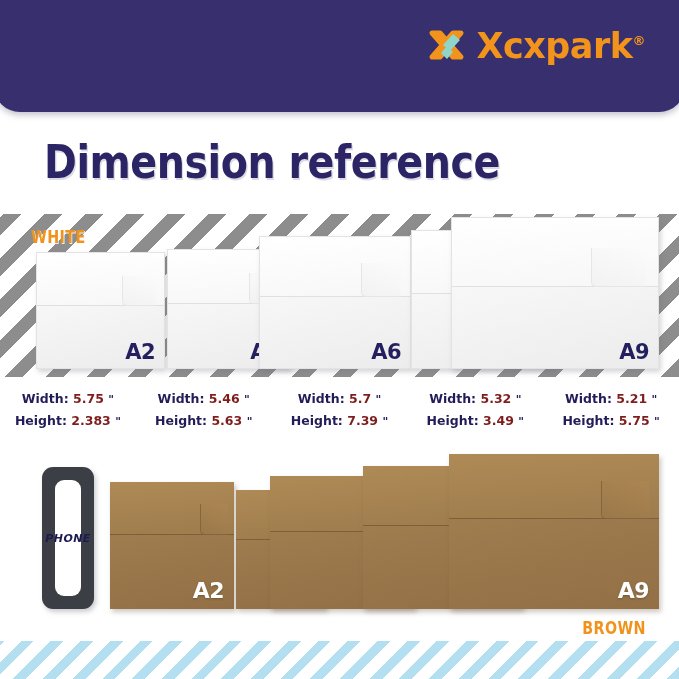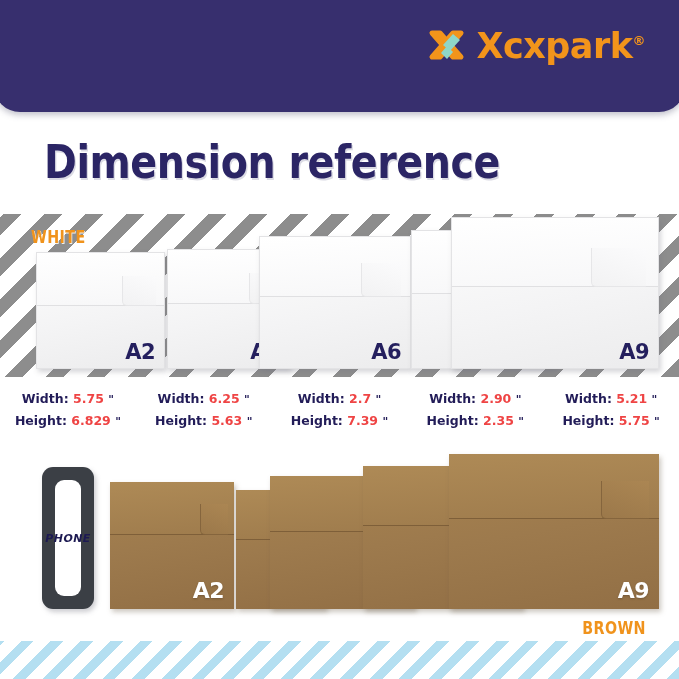--- a/index.html
+++ b/index.html
@@ -195,7 +195,7 @@
     white-space: nowrap;
   }
   .dim-cell .num {
-    color: #ef4444;
+    color: #7f1d1d;
   }
   .dim-cell .unit {
     color: #221c58;

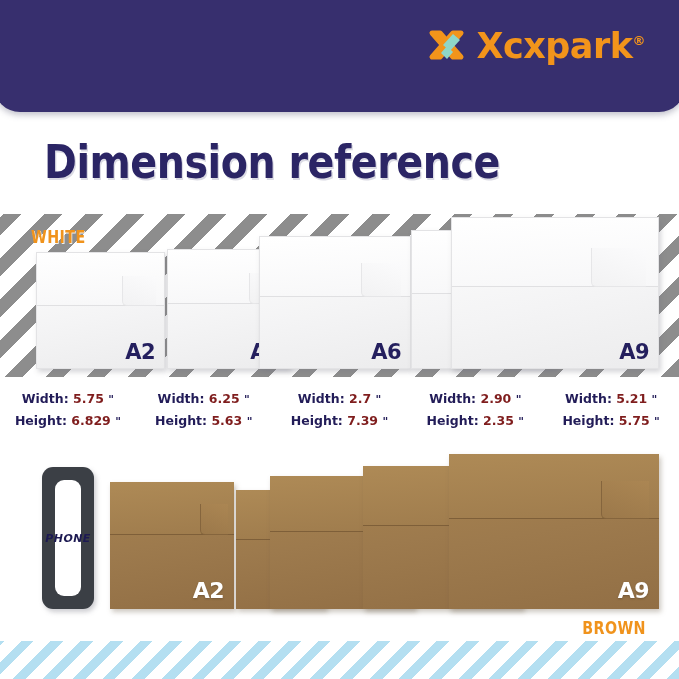--- a/index.html
+++ b/index.html
@@ -331,7 +331,7 @@
         <div><span>Height:</span> <span class="num">6.829</span> <span class="unit">"</span></div>
       </div>
       <div class="dim-cell">
-        <div><span>Width:</span> <span class="num">6.25</span> <span class="unit">"</span></div>
+        <div><span>Width:</span> <span class="num">5.46</span> <span class="unit">"</span></div>
         <div><span>Height:</span> <span class="num">5.63</span> <span class="unit">"</span></div>
       </div>
       <div class="dim-cell">

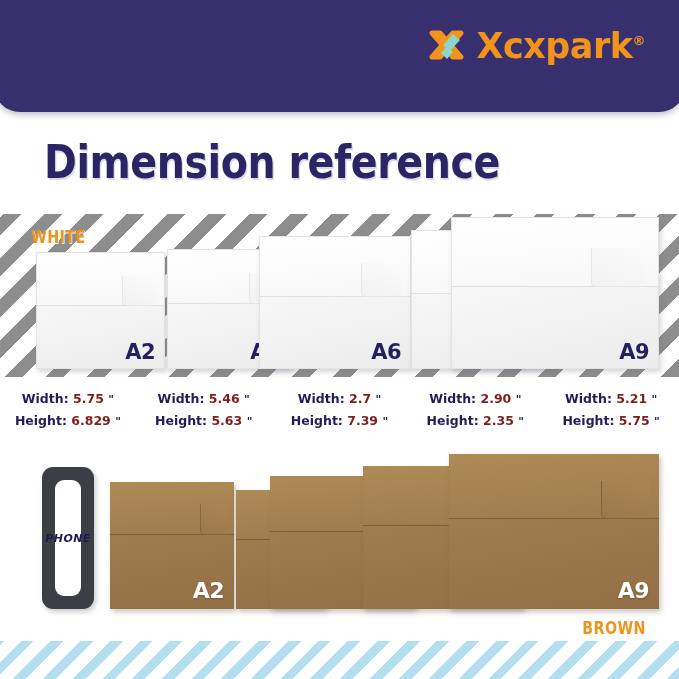--- a/index.html
+++ b/index.html
@@ -335,7 +335,7 @@
         <div><span>Height:</span> <span class="num">5.63</span> <span class="unit">"</span></div>
       </div>
       <div class="dim-cell">
-        <div><span>Width:</span> <span class="num">2.7</span> <span class="unit">"</span></div>
+        <div><span>Width:</span> <span class="num">5.7</span> <span class="unit">"</span></div>
         <div><span>Height:</span> <span class="num">7.39</span> <span class="unit">"</span></div>
       </div>
       <div class="dim-cell">

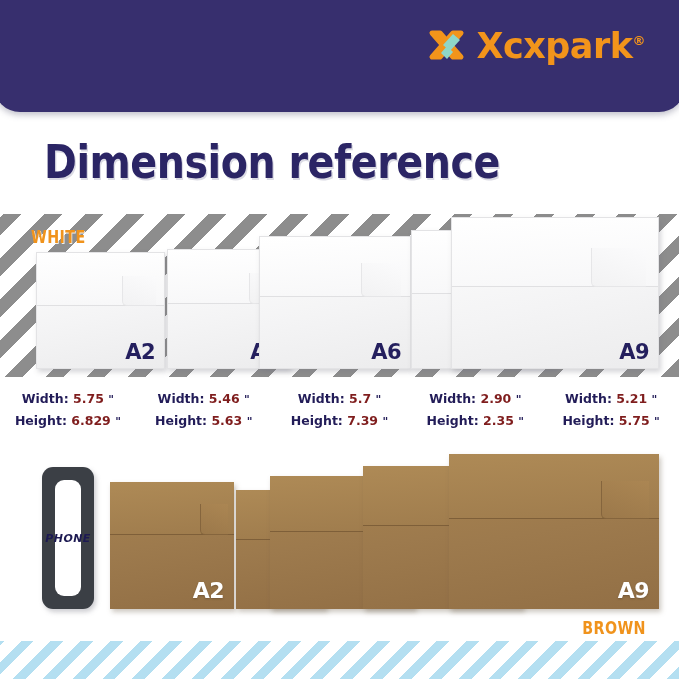--- a/index.html
+++ b/index.html
@@ -339,7 +339,7 @@
         <div><span>Height:</span> <span class="num">7.39</span> <span class="unit">"</span></div>
       </div>
       <div class="dim-cell">
-        <div><span>Width:</span> <span class="num">2.90</span> <span class="unit">"</span></div>
+        <div><span>Width:</span> <span class="num">5.32</span> <span class="unit">"</span></div>
         <div><span>Height:</span> <span class="num">2.35</span> <span class="unit">"</span></div>
       </div>
       <div class="dim-cell">

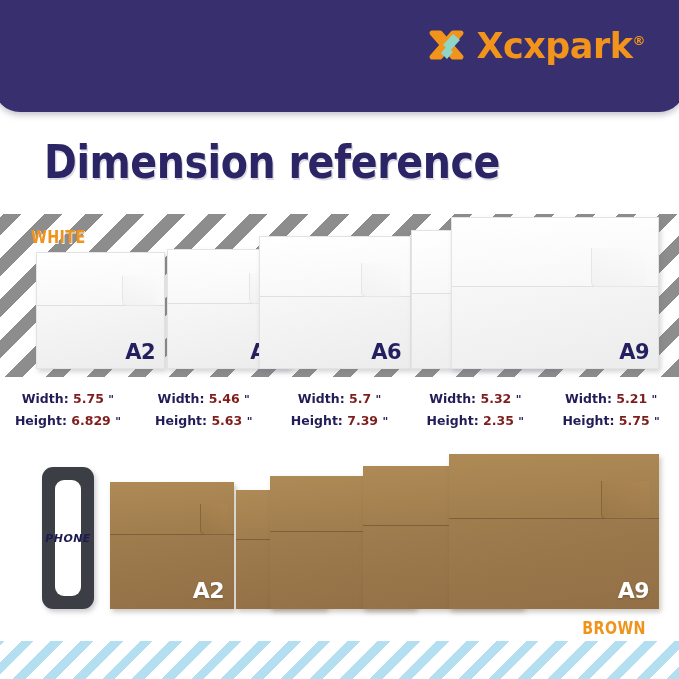--- a/index.html
+++ b/index.html
@@ -328,7 +328,7 @@
   <div class="dims-row" id="dims-row">
       <div class="dim-cell">
         <div><span>Width:</span> <span class="num">5.75</span> <span class="unit">"</span></div>
-        <div><span>Height:</span> <span class="num">6.829</span> <span class="unit">"</span></div>
+        <div><span>Height:</span> <span class="num">2.383</span> <span class="unit">"</span></div>
       </div>
       <div class="dim-cell">
         <div><span>Width:</span> <span class="num">5.46</span> <span class="unit">"</span></div>

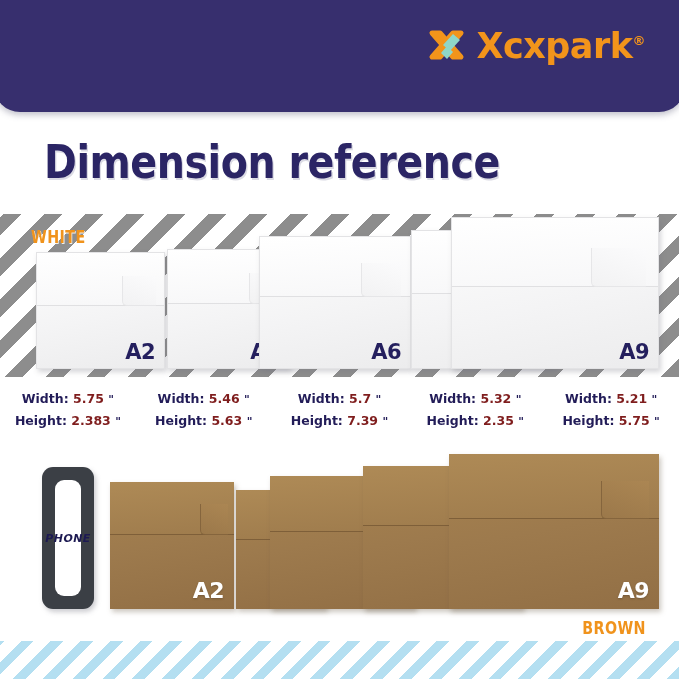--- a/index.html
+++ b/index.html
@@ -340,7 +340,7 @@
       </div>
       <div class="dim-cell">
         <div><span>Width:</span> <span class="num">5.32</span> <span class="unit">"</span></div>
-        <div><span>Height:</span> <span class="num">2.35</span> <span class="unit">"</span></div>
+        <div><span>Height:</span> <span class="num">3.49</span> <span class="unit">"</span></div>
       </div>
       <div class="dim-cell">
         <div><span>Width:</span> <span class="num">5.21</span> <span class="unit">"</span></div>

